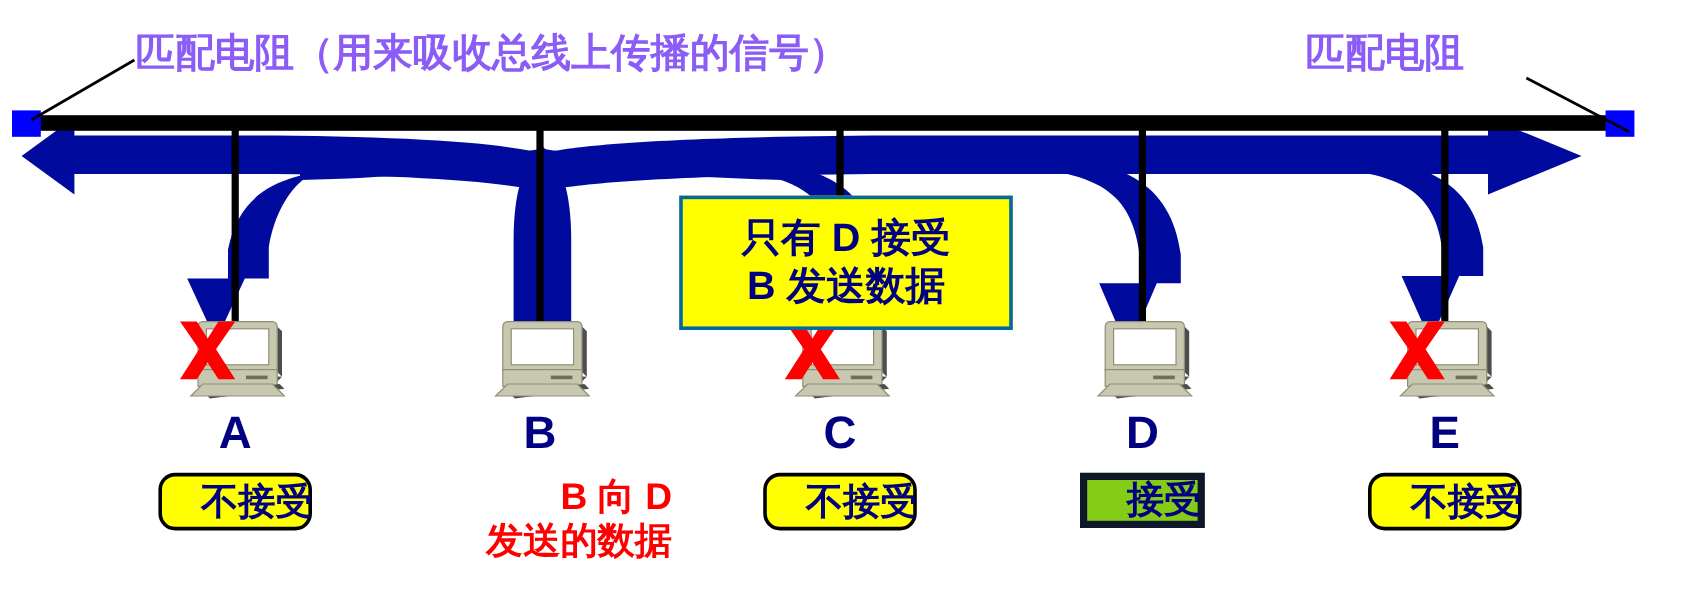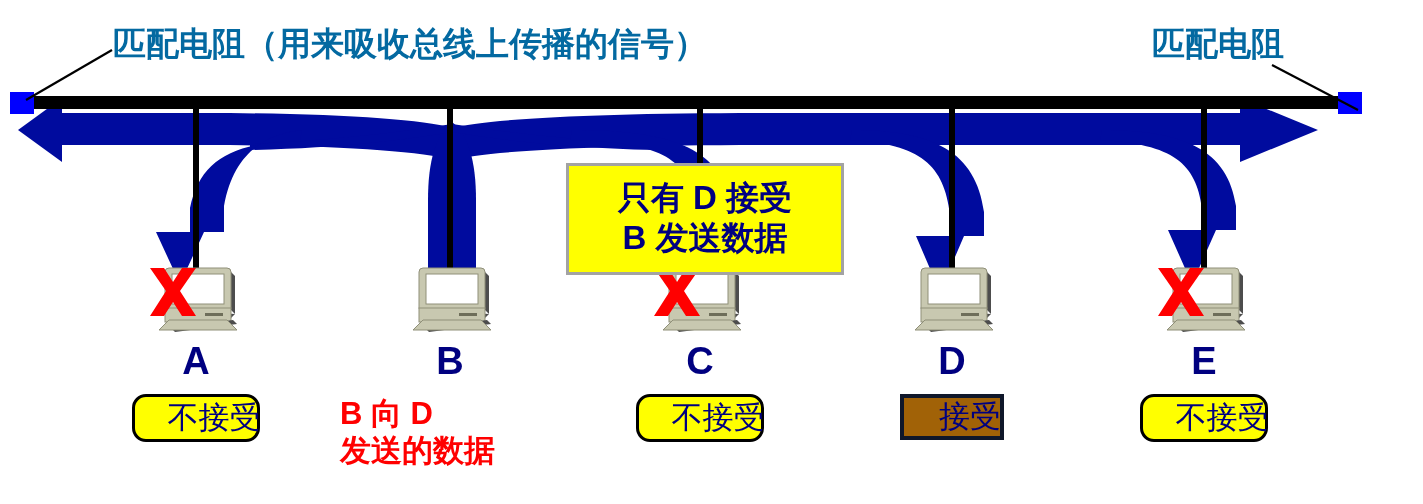--- a/index.html
+++ b/index.html
@@ -44,7 +44,7 @@
 
   
   .title-text {
-    color: #0369a1;
+    color: #8b5cf6;
     font-weight: bold;
     font-size: 33px;
     white-space: nowrap;

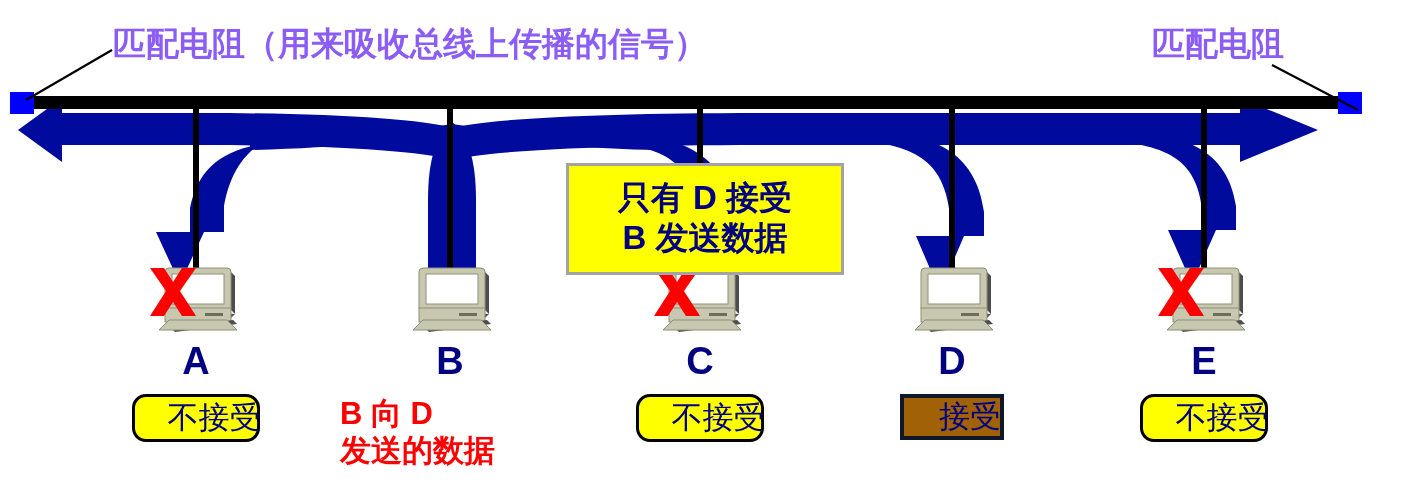--- a/index.html
+++ b/index.html
@@ -206,7 +206,7 @@
 
   <div class="abs title-text" style="left:113px; top:22px;">匹配电阻（用来吸收总线上传播的信号）</div>
 
-  <div class="abs title-text" style="left:1152px; top:22px;">匹配电阻</div>
+  <div class="abs title-text" style="left:1088px; top:22px;">匹配电阻</div>
 
   <svg class="abs computer" style="left:155px; top:258px;" viewBox="0 0 86 80">
     <polygon fill="#4d4d4d" points="76,14 80,18 80,56 76,52"></polygon>

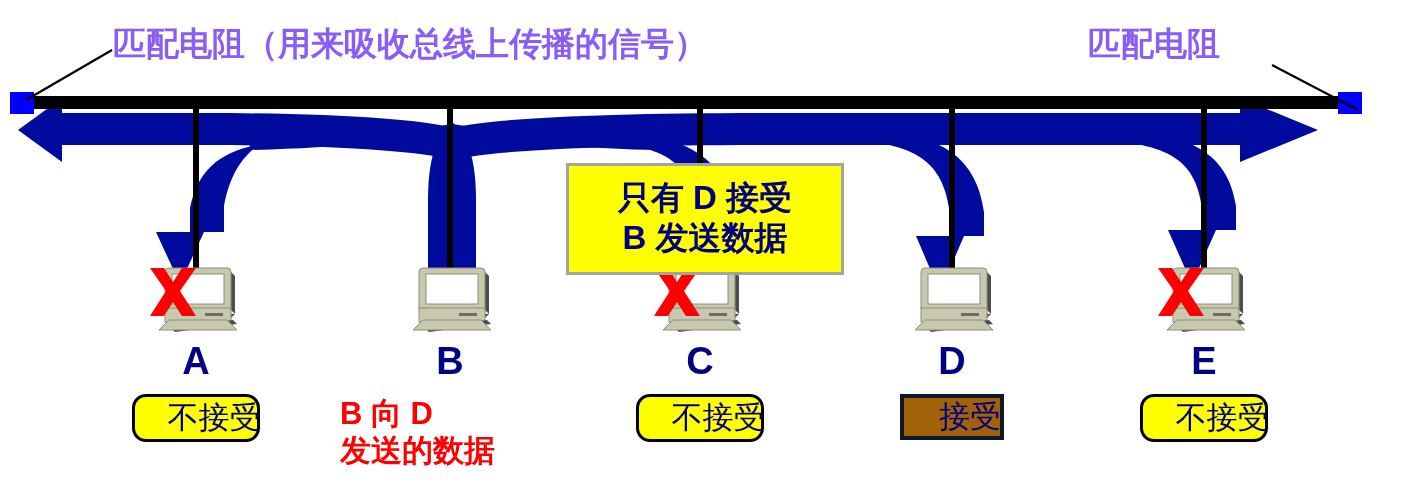--- a/index.html
+++ b/index.html
@@ -108,7 +108,7 @@
   
   .callout {
     background: #ffff00;
-    border: 3px solid #a3a3a3;
+    border: 3px solid #0369a1;
     color: #000080;
     font-weight: bold;
     font-size: 33px;

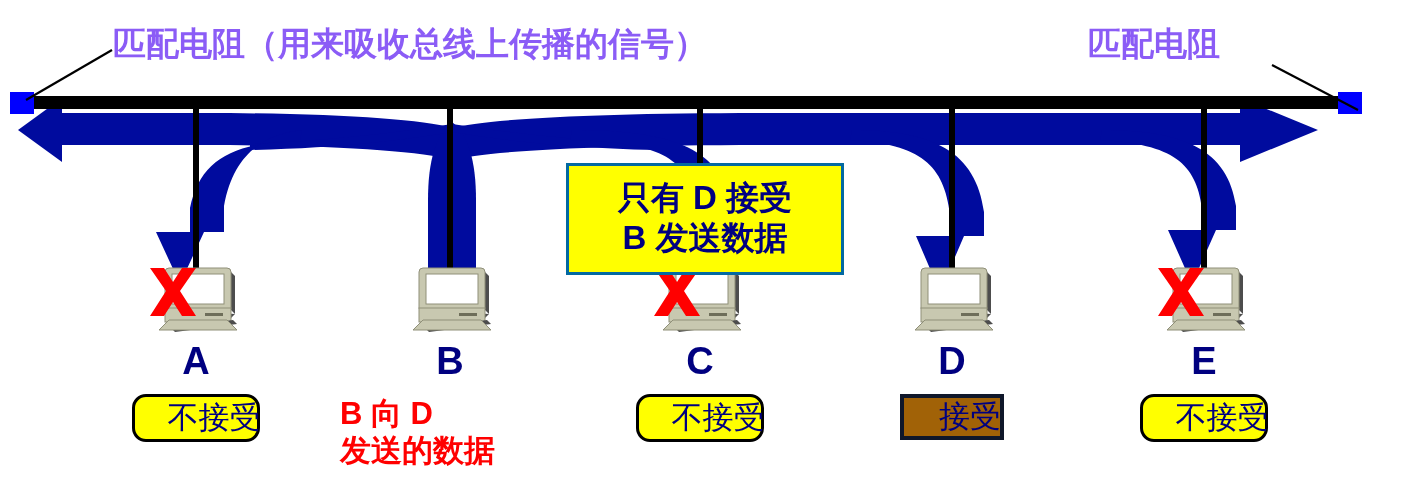--- a/index.html
+++ b/index.html
@@ -68,7 +68,7 @@
   
   .status-box {
     font-size: 31px;
-    font-weight: normal;
+    font-weight: bold;
     color: #000080;
     text-align: center;
     line-height: 1.05;

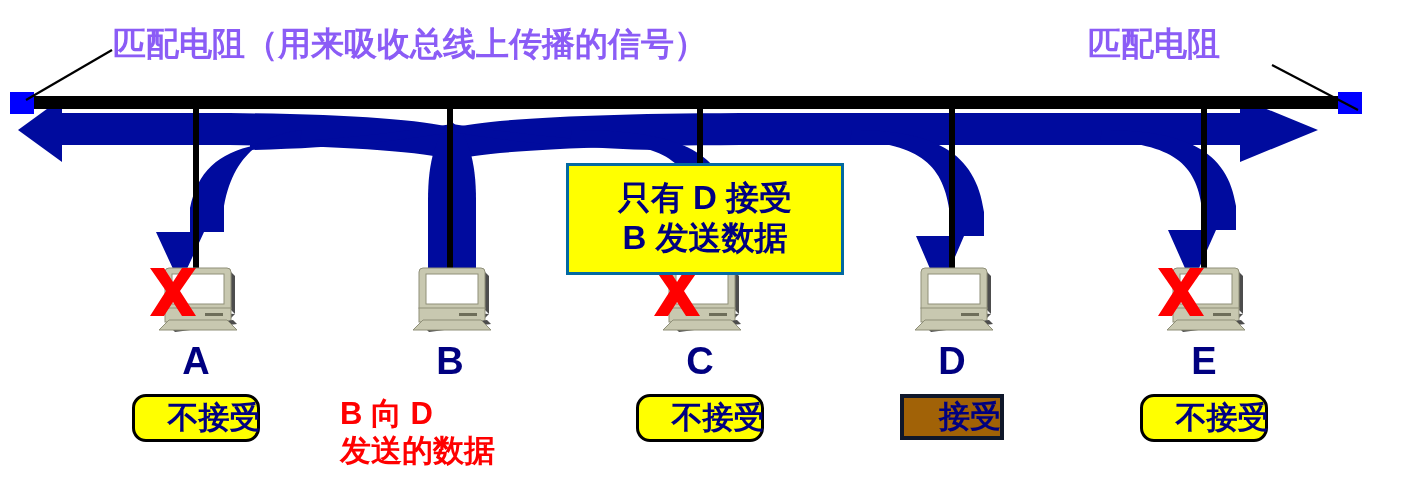--- a/index.html
+++ b/index.html
@@ -99,7 +99,7 @@
     color: #ff0000;
     font-weight: bold;
     font-size: 31px;
-    text-align: left;
+    text-align: right;
     line-height: 1.18;
     white-space: nowrap;
     width: 220px;

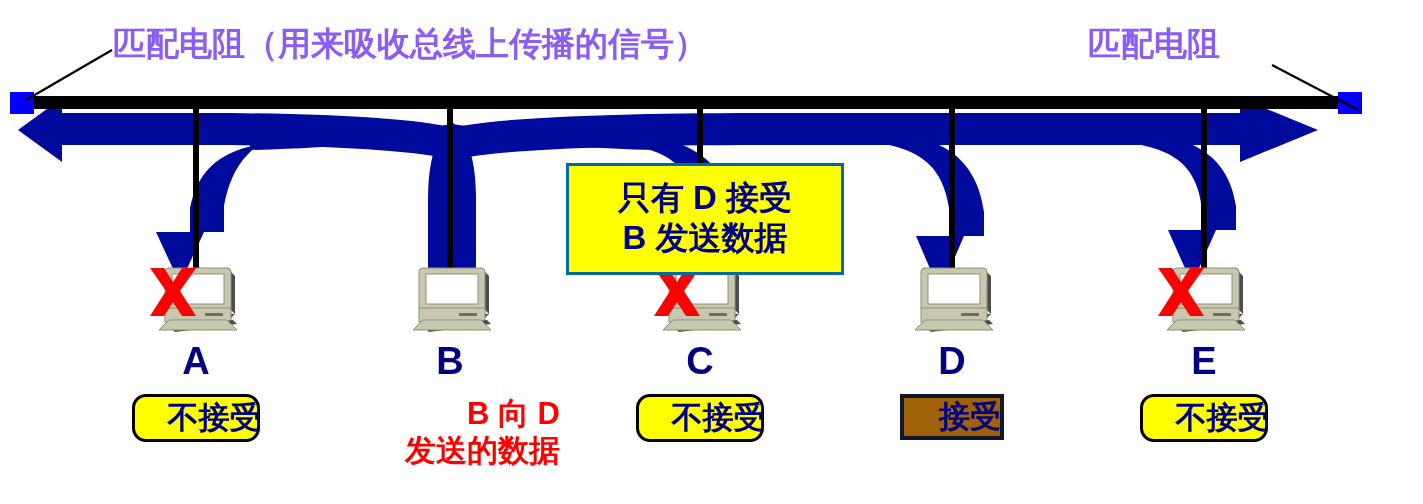--- a/index.html
+++ b/index.html
@@ -87,8 +87,8 @@
     height: 48px;
   }
   .status-box.accept {
-    background: #a16207;
-    border: 4px solid #0f172a;
+    background: #84cc16;
+    border: 6px solid #0f172a;
     border-radius: 0;
     width: 104px;
     height: 46px;

